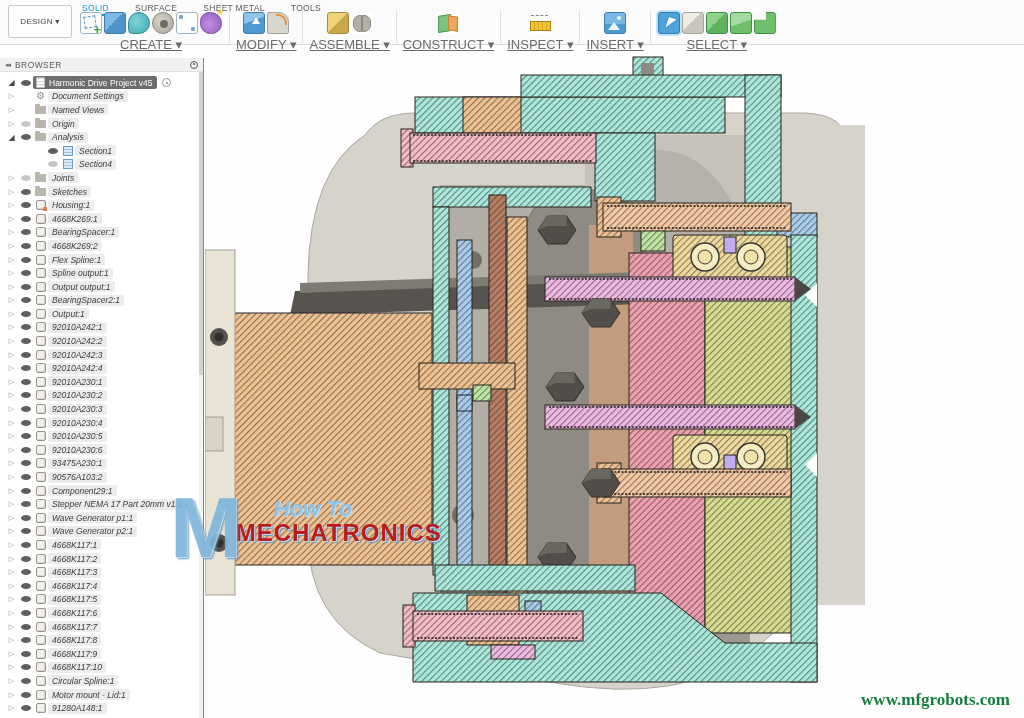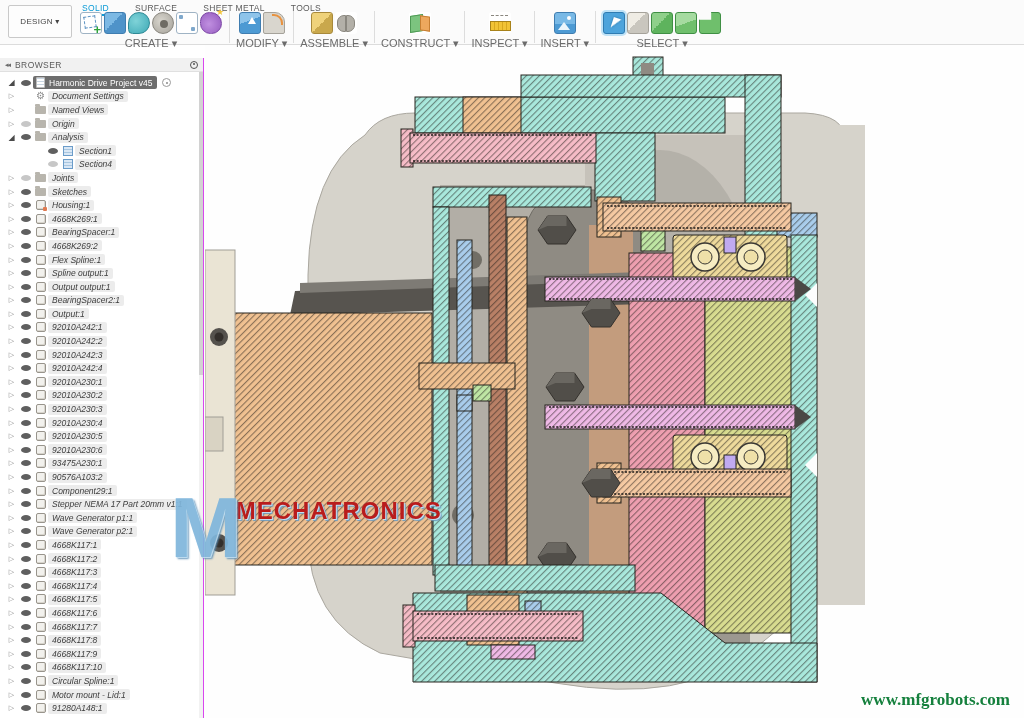--- a/index.html
+++ b/index.html
@@ -19,7 +19,7 @@
   .tool-strip { position:absolute; left:76px; top:11px; display:flex; align-items:flex-start; }
   .tool-group { display:flex; flex-direction:column; align-items:center; padding:0 3px; }
   .tg-icons { display:flex; align-items:center; height:24px; }
-  .tg-label { font-size:11px; color:#6b6b6b; margin-top:2px; white-space:nowrap; }
+  .tg-label { font-size:13px; color:#6b6b6b; margin-top:2px; white-space:nowrap;text-decoration:underline; }
   .tool-sep { width:1px; height:32px; background:#ddd; margin:0 3px; }
   .tool-icon { width:22px; height:22px; margin:0 1px; border-radius:3px; position:relative; }
   .tool-icon.tool-active { box-shadow:0 0 0 2px #bfe2f6; background:#4da4dc !important; }

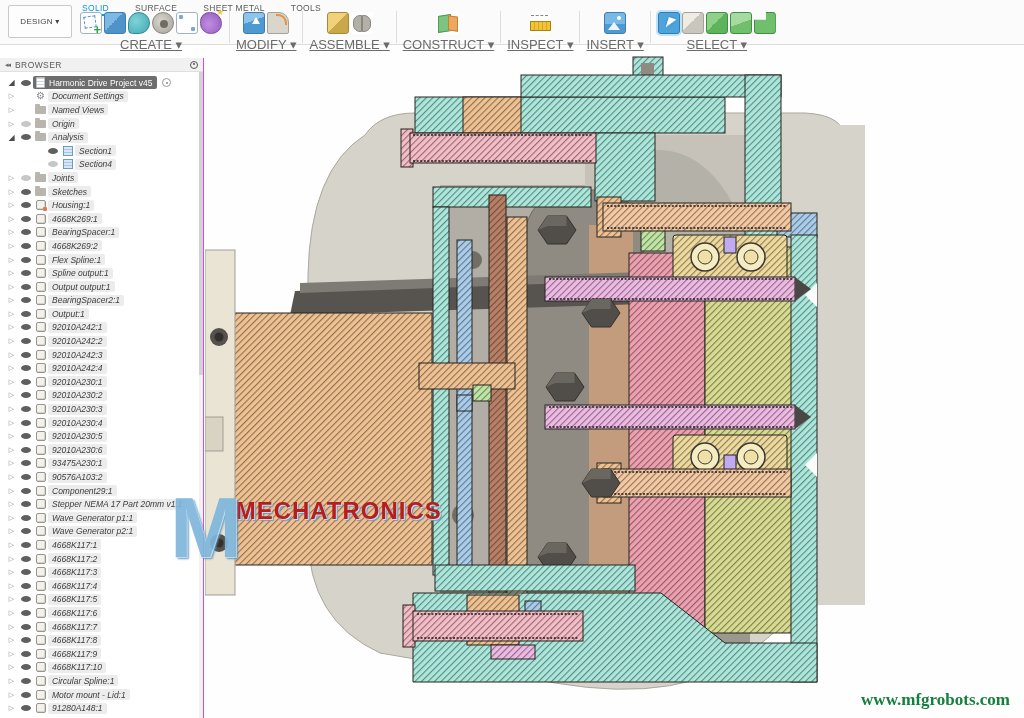--- a/index.html
+++ b/index.html
@@ -885,6 +885,7 @@
   <div class="wm-top">
     <span class="wm-m">M</span>
     <div class="wm-text">
+      <div class="wm-line1">How To</div>
       <div class="wm-line2">MECHATRONICS</div>
     </div>
   </div>

